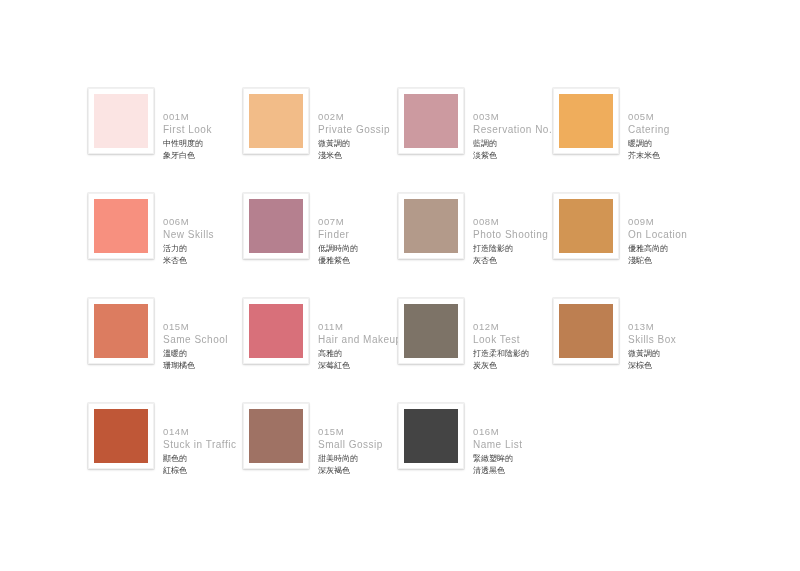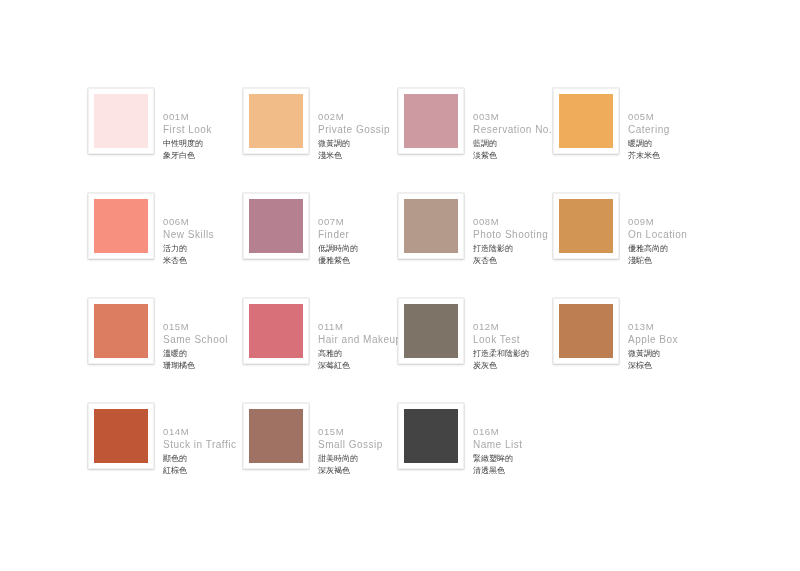--- a/index.html
+++ b/index.html
@@ -228,7 +228,7 @@
         </div>
         <div class="swatch-text">
           <div class="swatch-code">013M</div>
-          <div class="swatch-name">Apple Box</div>
+          <div class="swatch-name">Skills Box</div>
           <div class="swatch-desc">微黃調的</div>
           <div class="swatch-desc-2">深棕色</div>
         </div>

